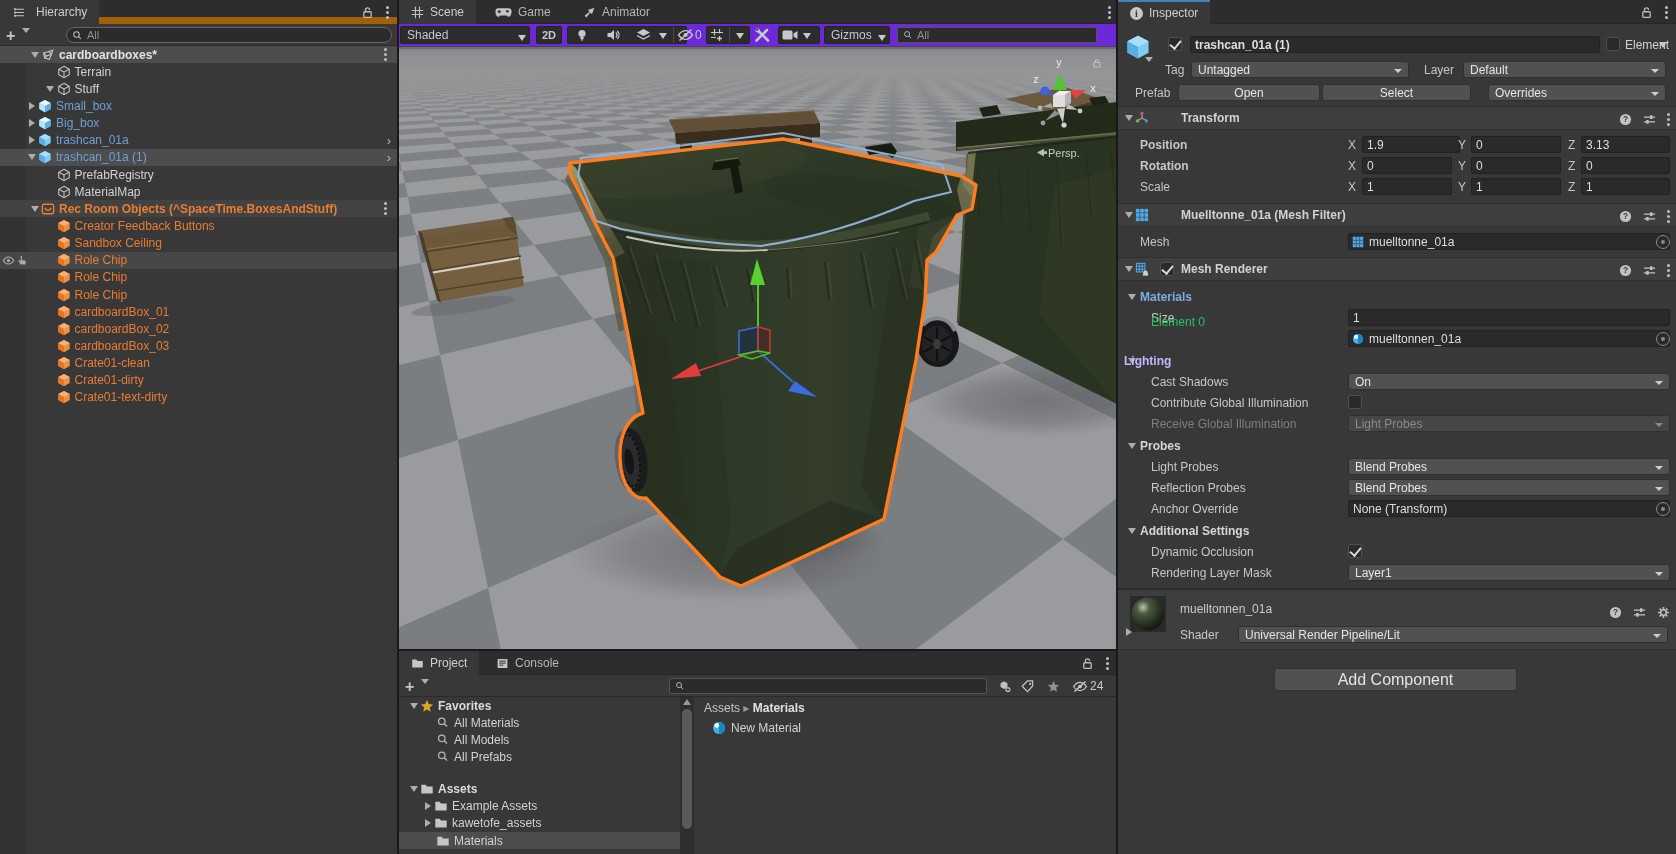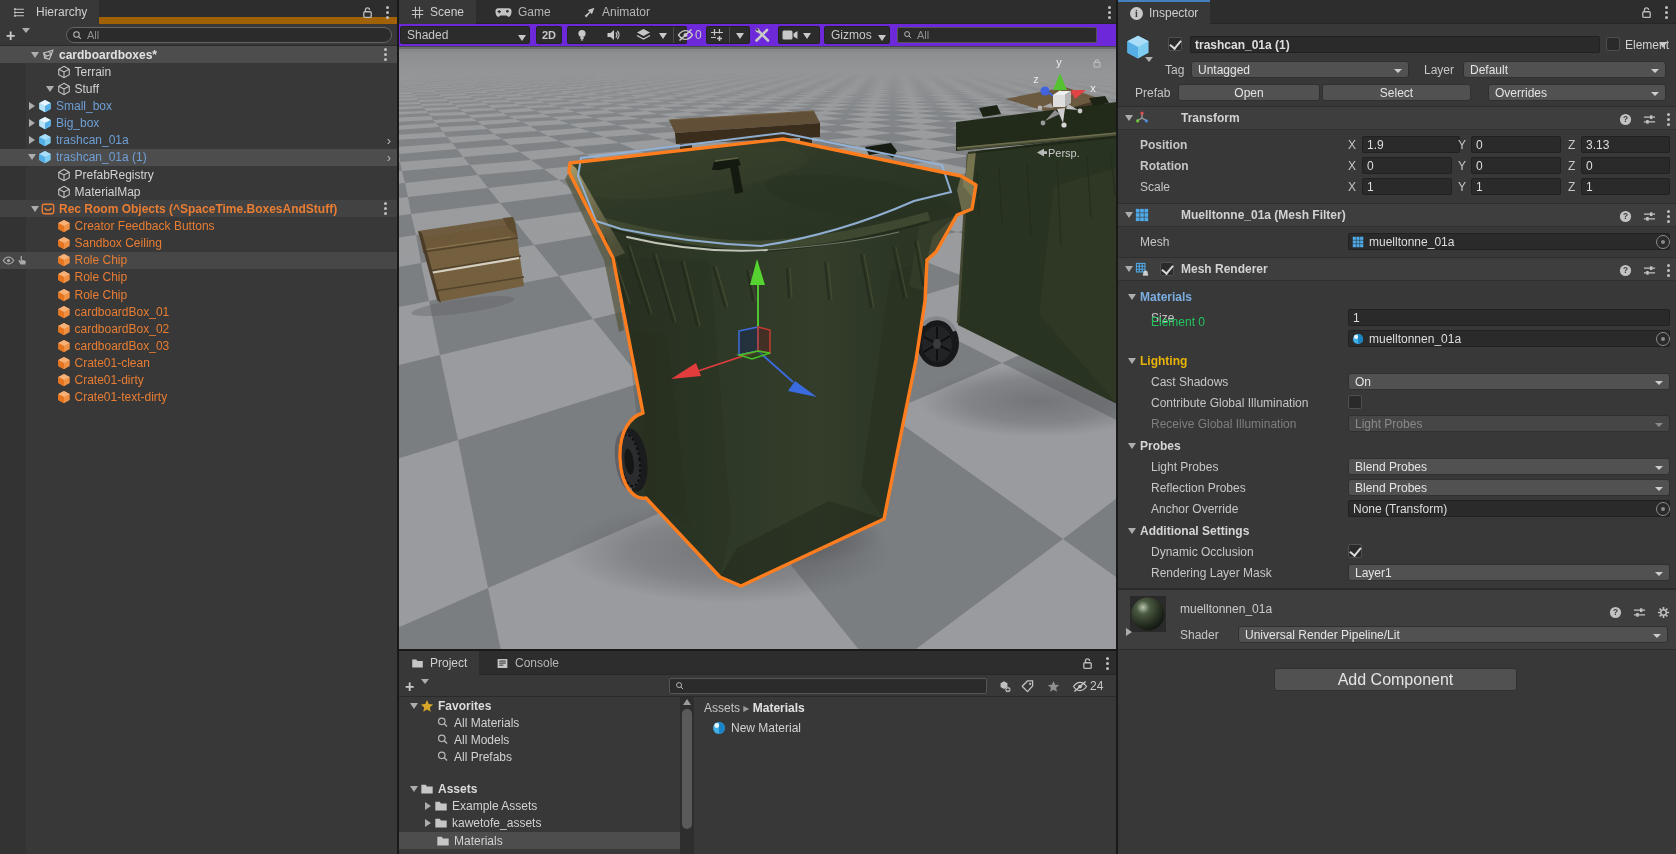--- a/index.html
+++ b/index.html
@@ -1653,7 +1653,7 @@
   <span class="fold abs" style="left:7px;top:71px">
         <span class="caret-d"></span>
       </span>
-      <b class="abs" style="left:22px;top:71px;color:#eab308">Lighting</b>
+      <b class="abs" style="left:6px;top:71px;color:#c4b5fd">Lighting</b>
   <span class="abs" style="left:33px;top:92px;color:#c6c6c6">Cast Shadows</span>
   <div class="drop abs" style="left:230px;top:90px;width:322px">On<span class="arr"></span></div>
   <span class="abs" style="left:33px;top:113px;color:#c6c6c6">Contribute Global Illumination</span>

